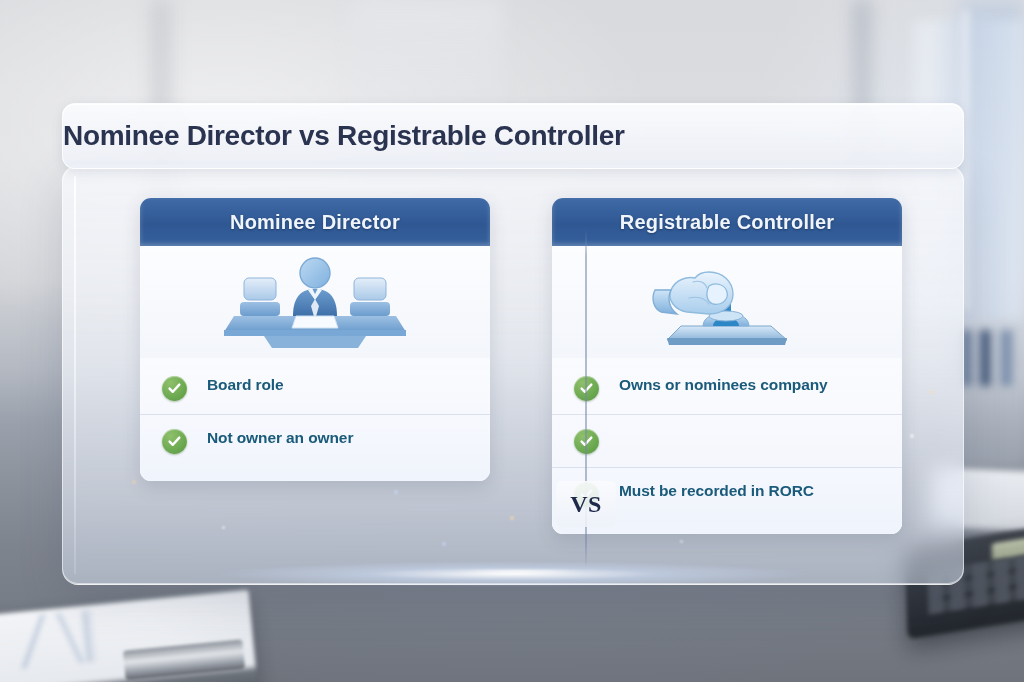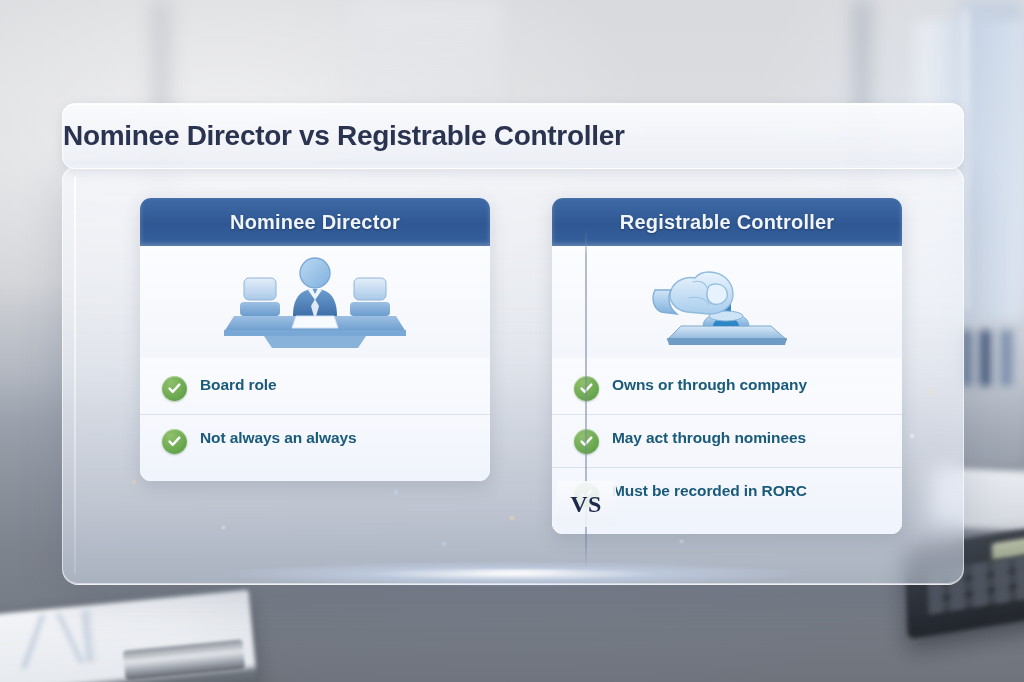--- a/index.html
+++ b/index.html
@@ -317,7 +317,7 @@
   .list-item {
     display: flex;
     align-items: flex-start;
-    gap: 13px;
+    gap: 20px;
     padding: 13px 26px 13px 22px;
     border-top: 1px solid rgba(196,206,222,.55);
   }

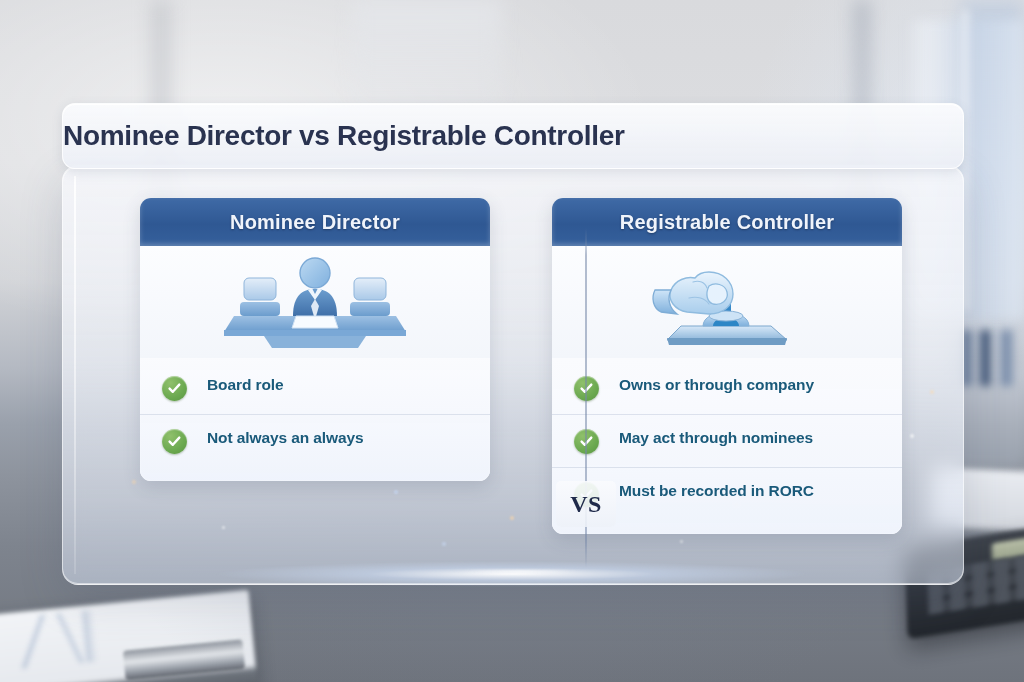--- a/index.html
+++ b/index.html
@@ -553,7 +553,7 @@
                 <path d="M2.6 7.6 L5.8 10.8 L12.3 3.6" fill="none" stroke="#ffffff" stroke-width="2.4" stroke-linecap="round" stroke-linejoin="round"></path>
               </svg>
           </span>
-          <span class="list-text">Owns or through company</span>
+          <span class="list-text">Owns or nominees company</span>
         </div>
         <div class="list-item">
           <span class="check">

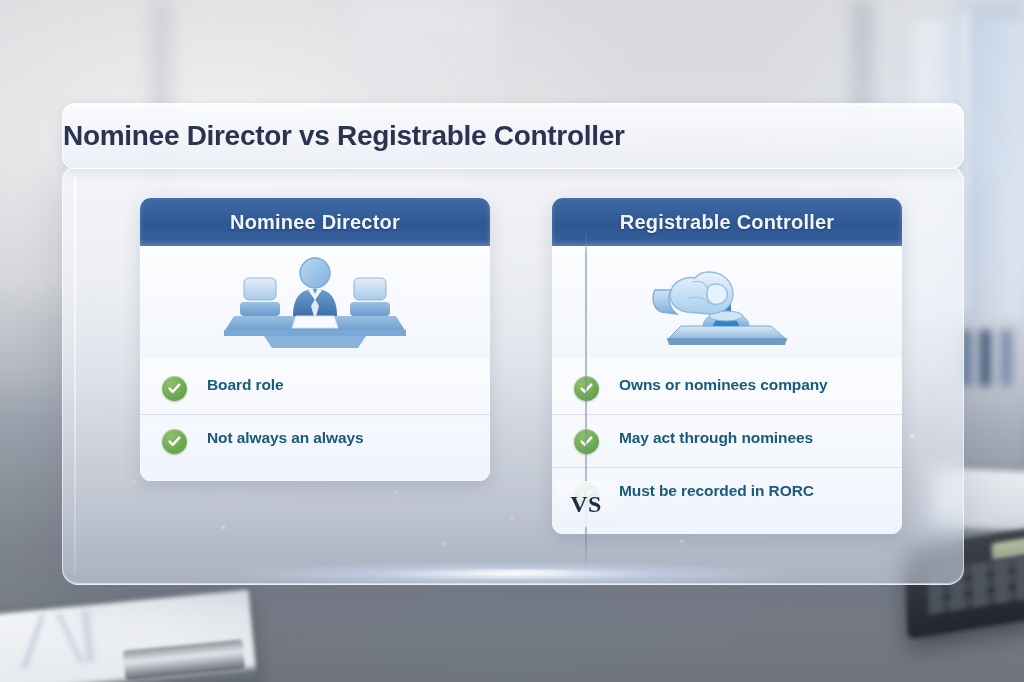--- a/index.html
+++ b/index.html
@@ -493,7 +493,7 @@
                 <path d="M2.6 7.6 L5.8 10.8 L12.3 3.6" fill="none" stroke="#ffffff" stroke-width="2.4" stroke-linecap="round" stroke-linejoin="round"></path>
               </svg>
           </span>
-          <span class="list-text">Not always an always</span>
+          <span class="list-text">Not owner an owner</span>
         </div>
       </div>
     </div>

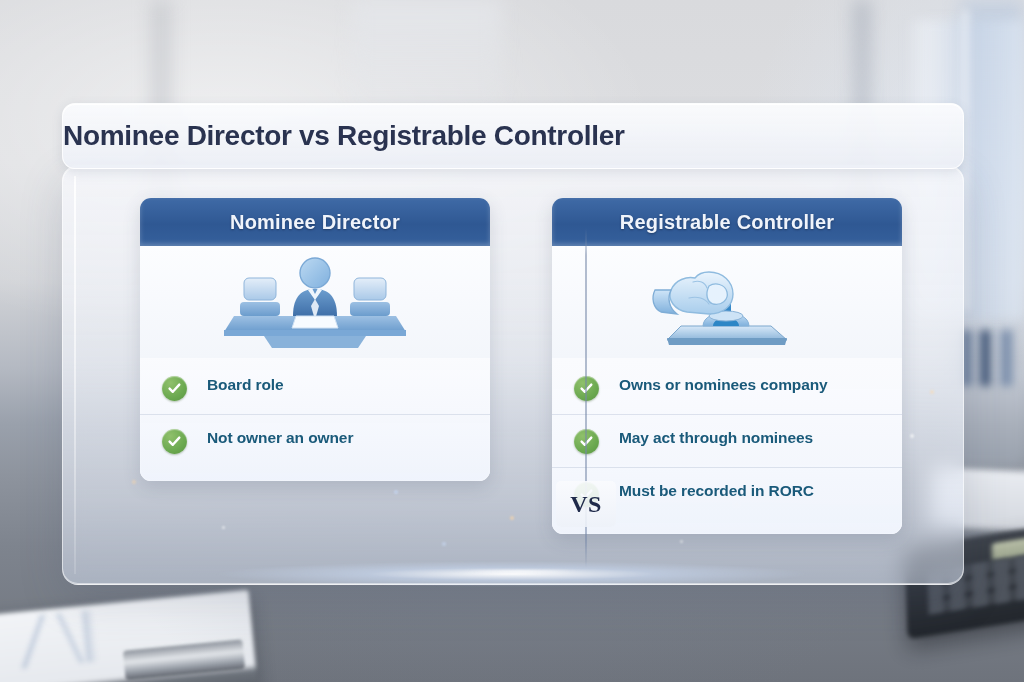--- a/index.html
+++ b/index.html
@@ -561,7 +561,6 @@
                 <path d="M2.6 7.6 L5.8 10.8 L12.3 3.6" fill="none" stroke="#ffffff" stroke-width="2.4" stroke-linecap="round" stroke-linejoin="round"></path>
               </svg>
           </span>
-          <span class="list-text">May act through nominees</span>
         </div>
         <div class="list-item">
           <span class="check">

